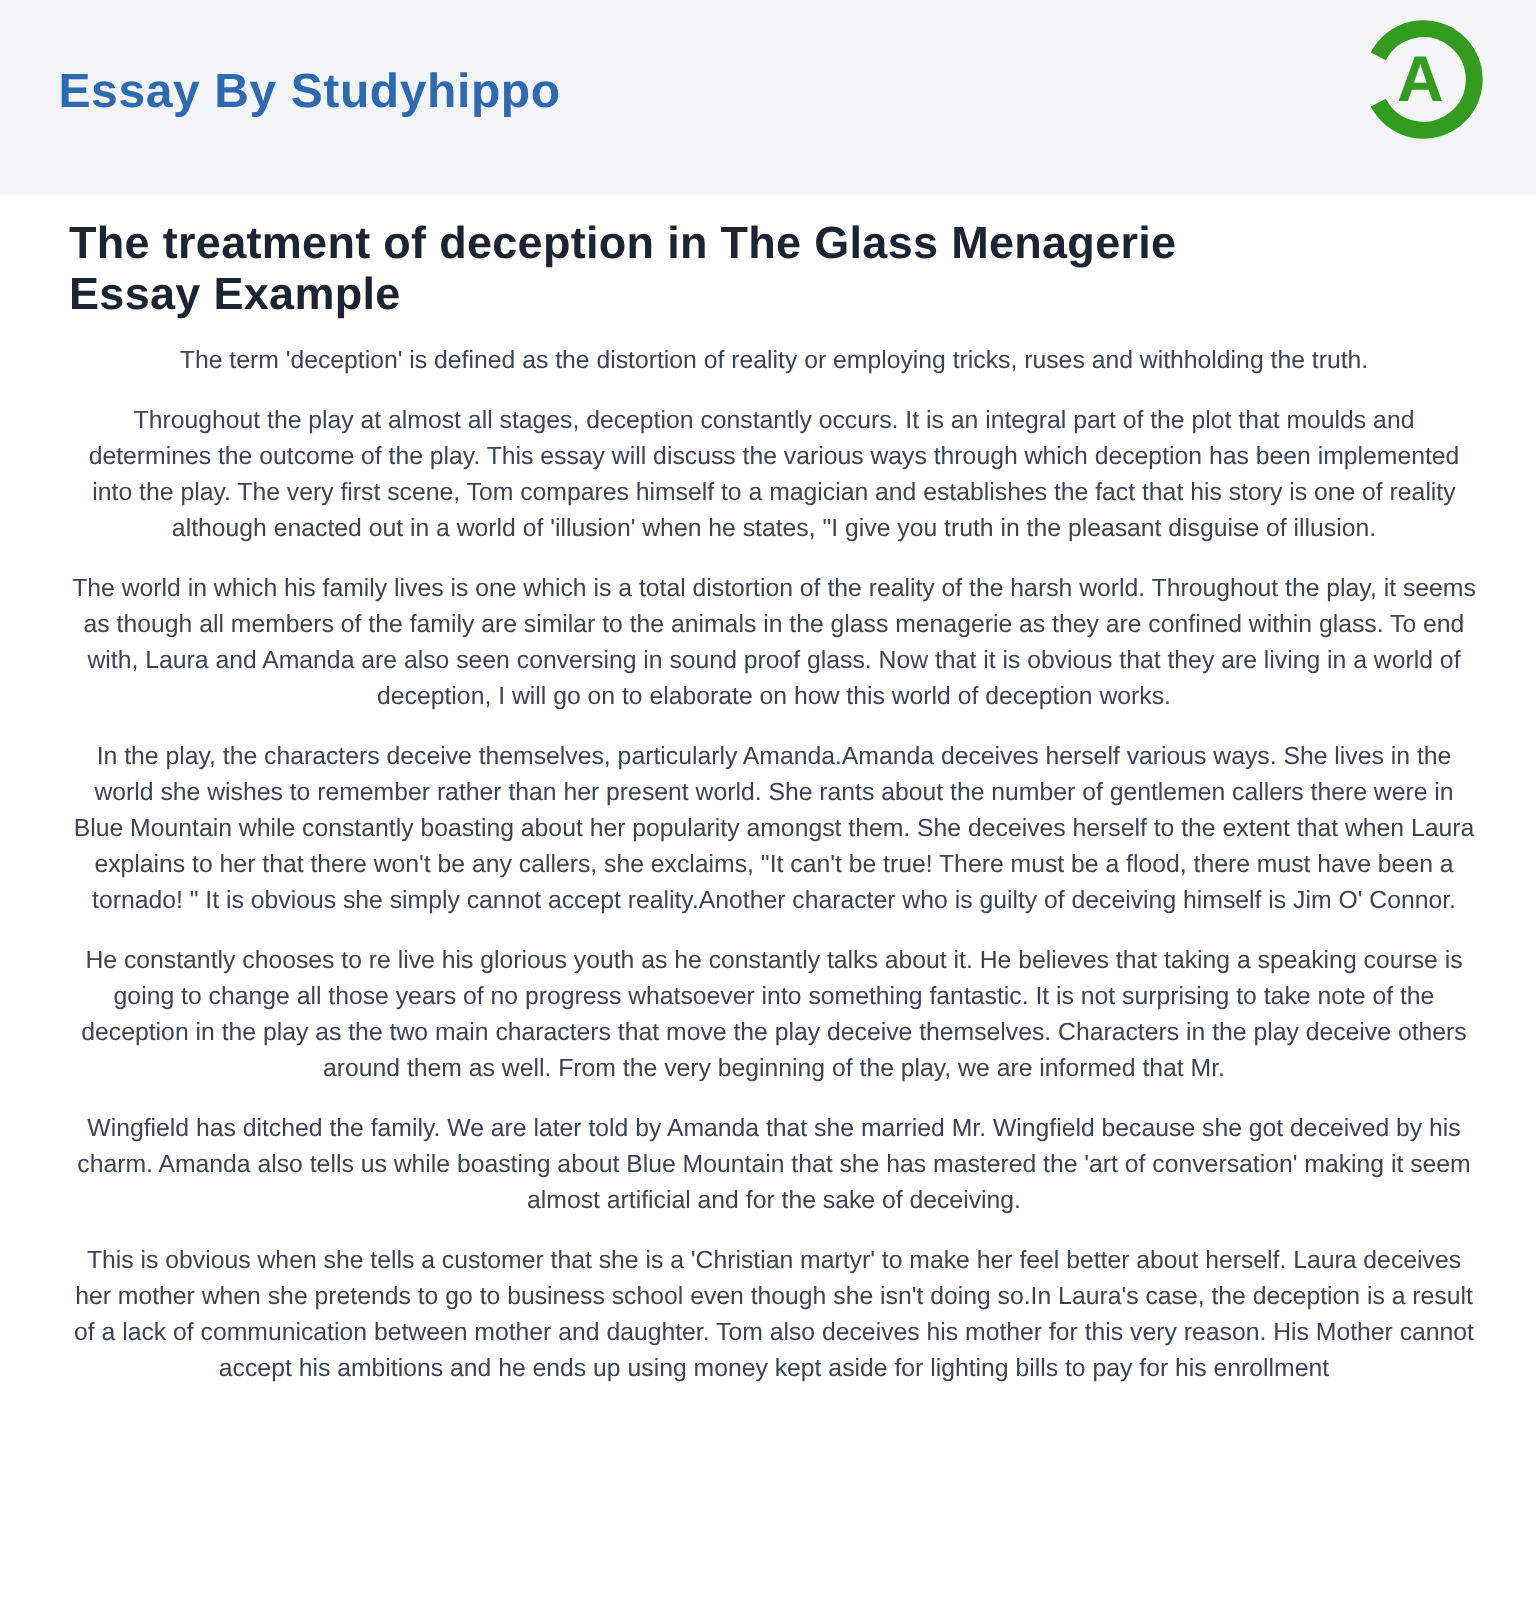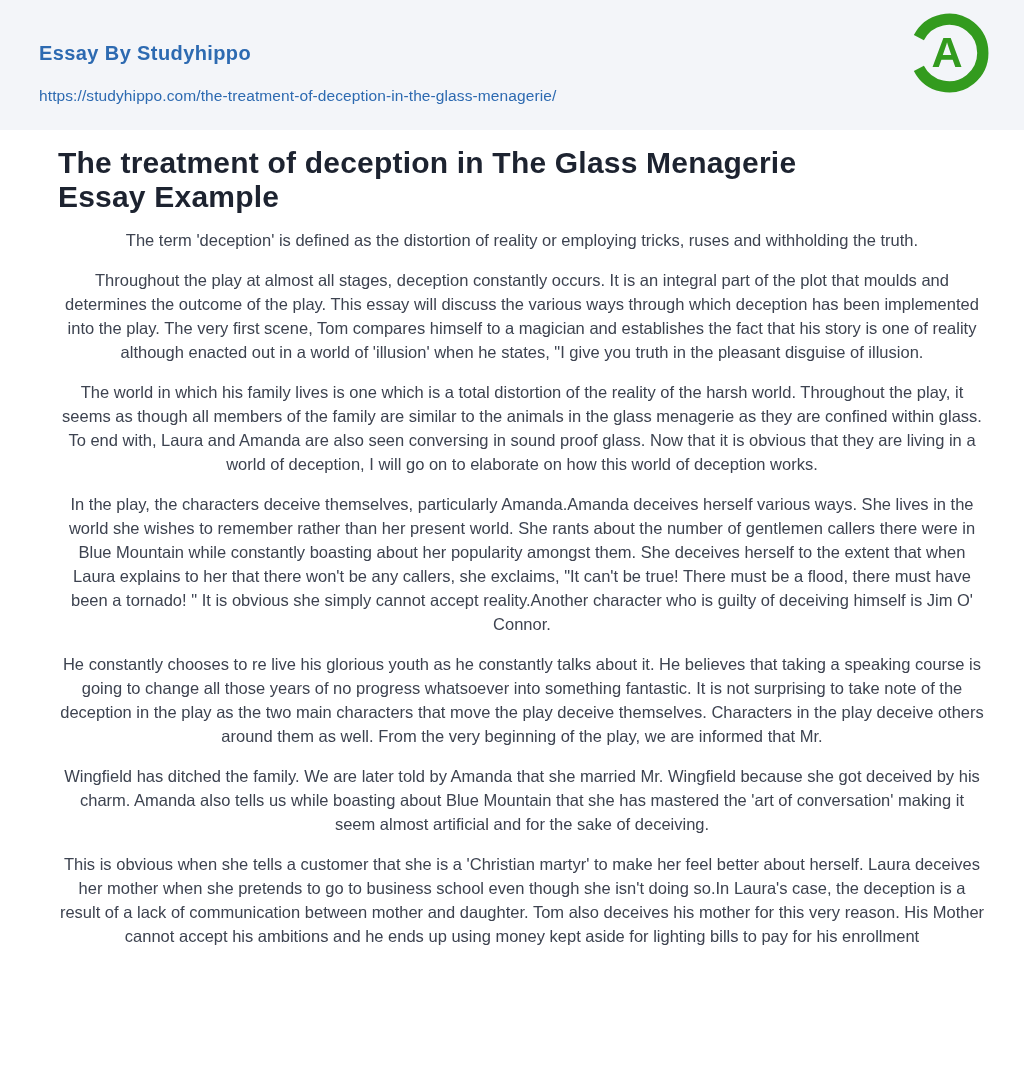--- a/index.html
+++ b/index.html
@@ -21,7 +21,7 @@
     position: absolute;
     left: 39px;
     top: 42px;
-    font-size: 20px;
+    font-size: 32px;
     font-weight: 700;
     letter-spacing: 0.4px;
     color: #2d6ab1;

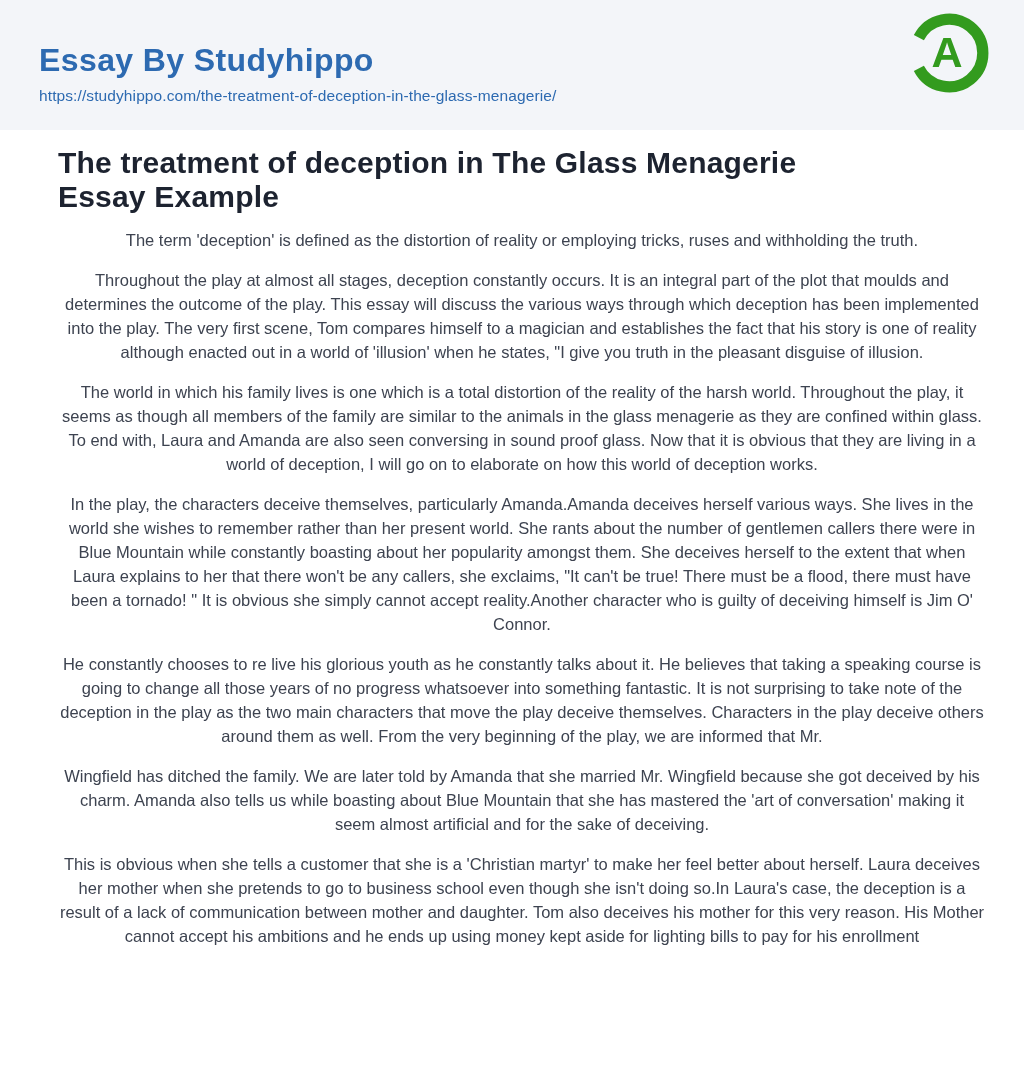--- a/index.html
+++ b/index.html
@@ -74,7 +74,6 @@
 
 <header class="header">
   <div class="site-title">Essay By Studyhippo</div>
-  <a class="page-url" href="#">https://studyhippo.com/the-treatment-of-deception-in-the-glass-menagerie/</a>
   <div class="logo">
     <svg viewBox="0 0 80 80">
       <path d="M 10.6 25.0 A 33 33 0 1 1 10.6 55.0" fill="none" stroke="#339b1e" stroke-width="11" stroke-linecap="butt"></path>

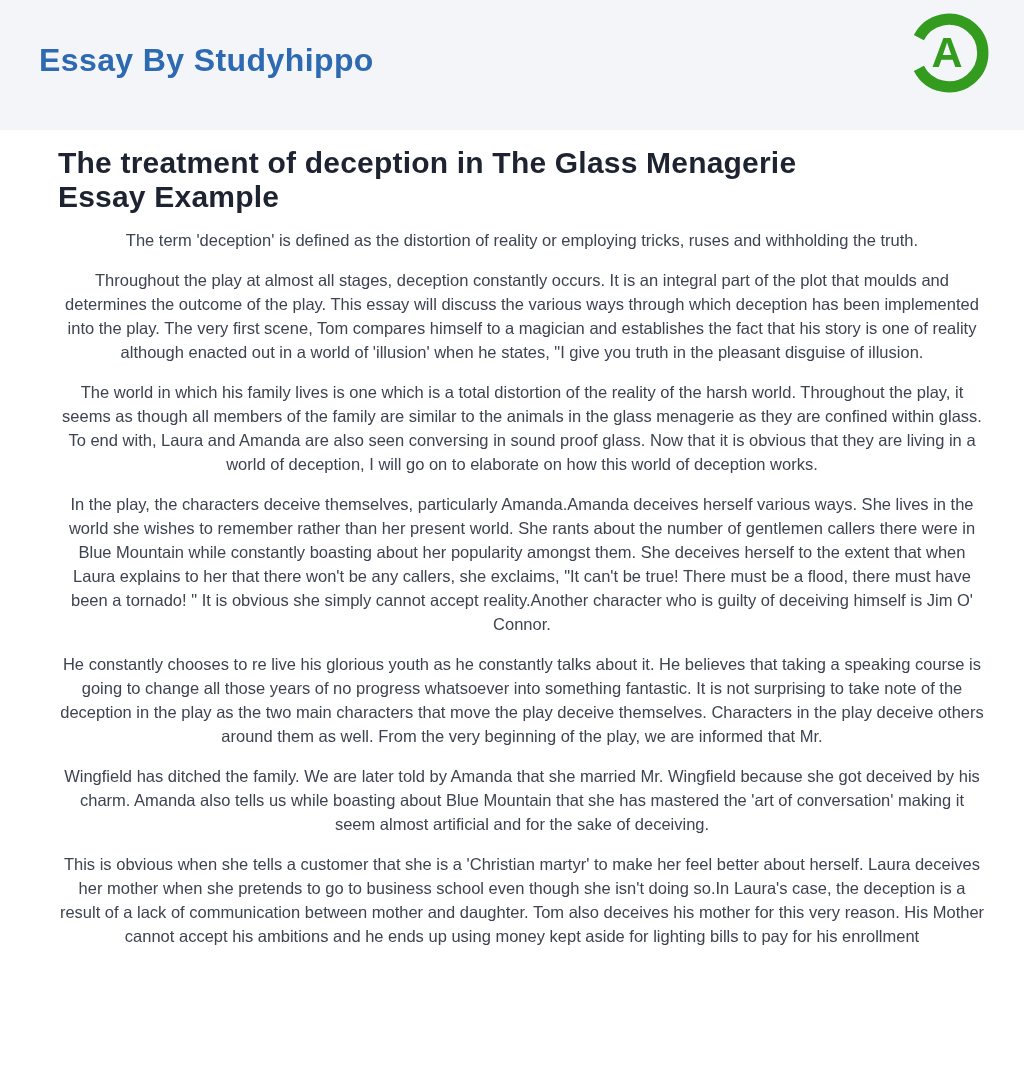--- a/index.html
+++ b/index.html
@@ -49,7 +49,7 @@
     font-weight: 700;
   }
   .content {
-    padding: 16px 38px 0 58px;
+    padding: 16px 38px 0 46px;
   }
   .article-title {
     margin: 0 0 14px 0;

